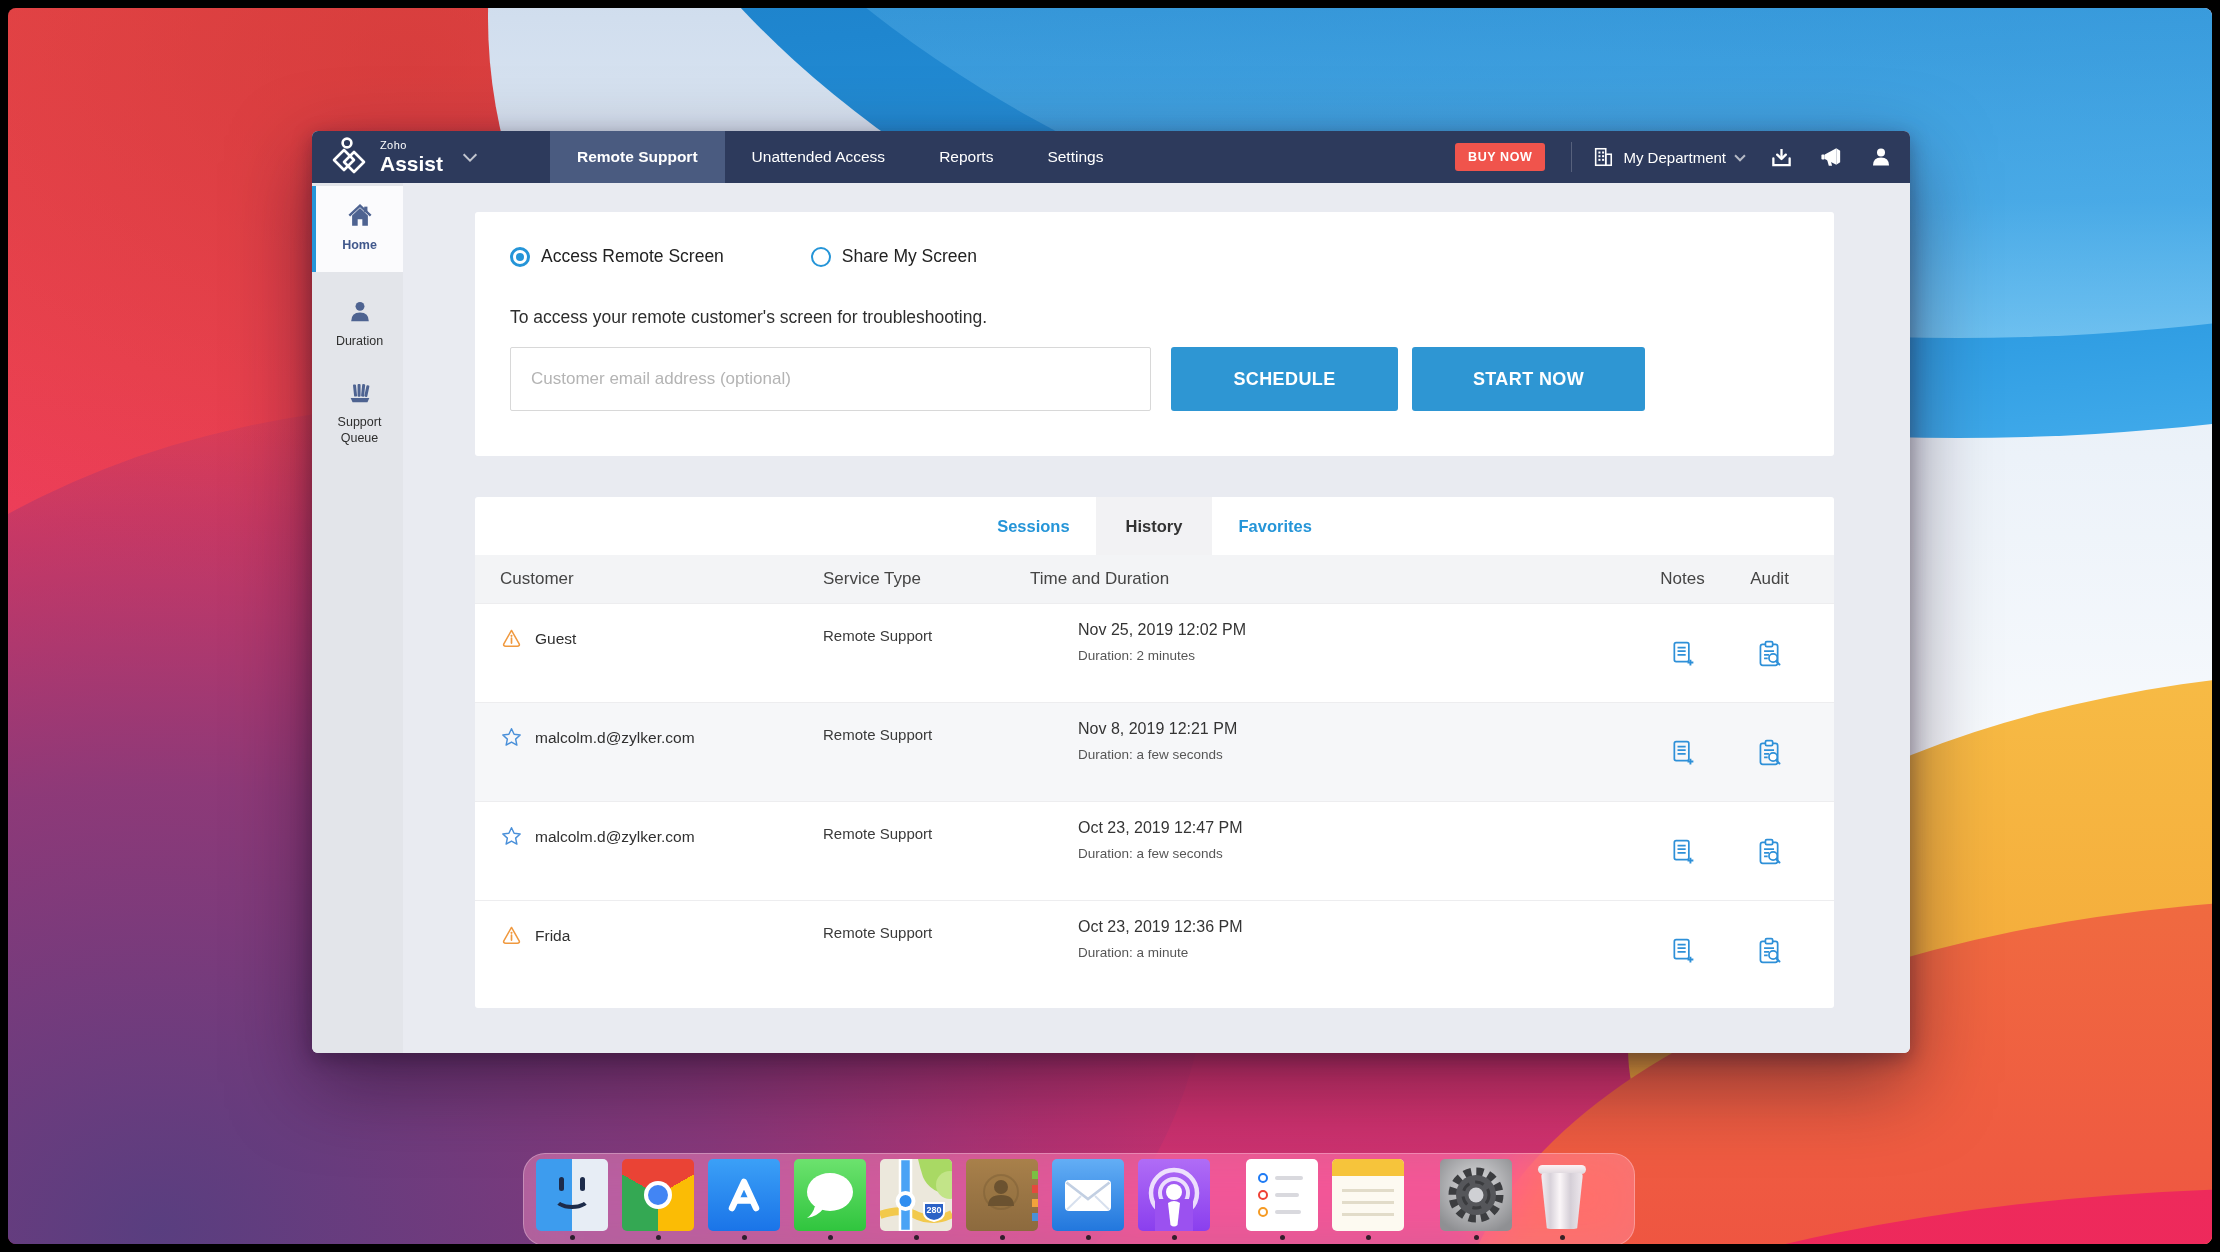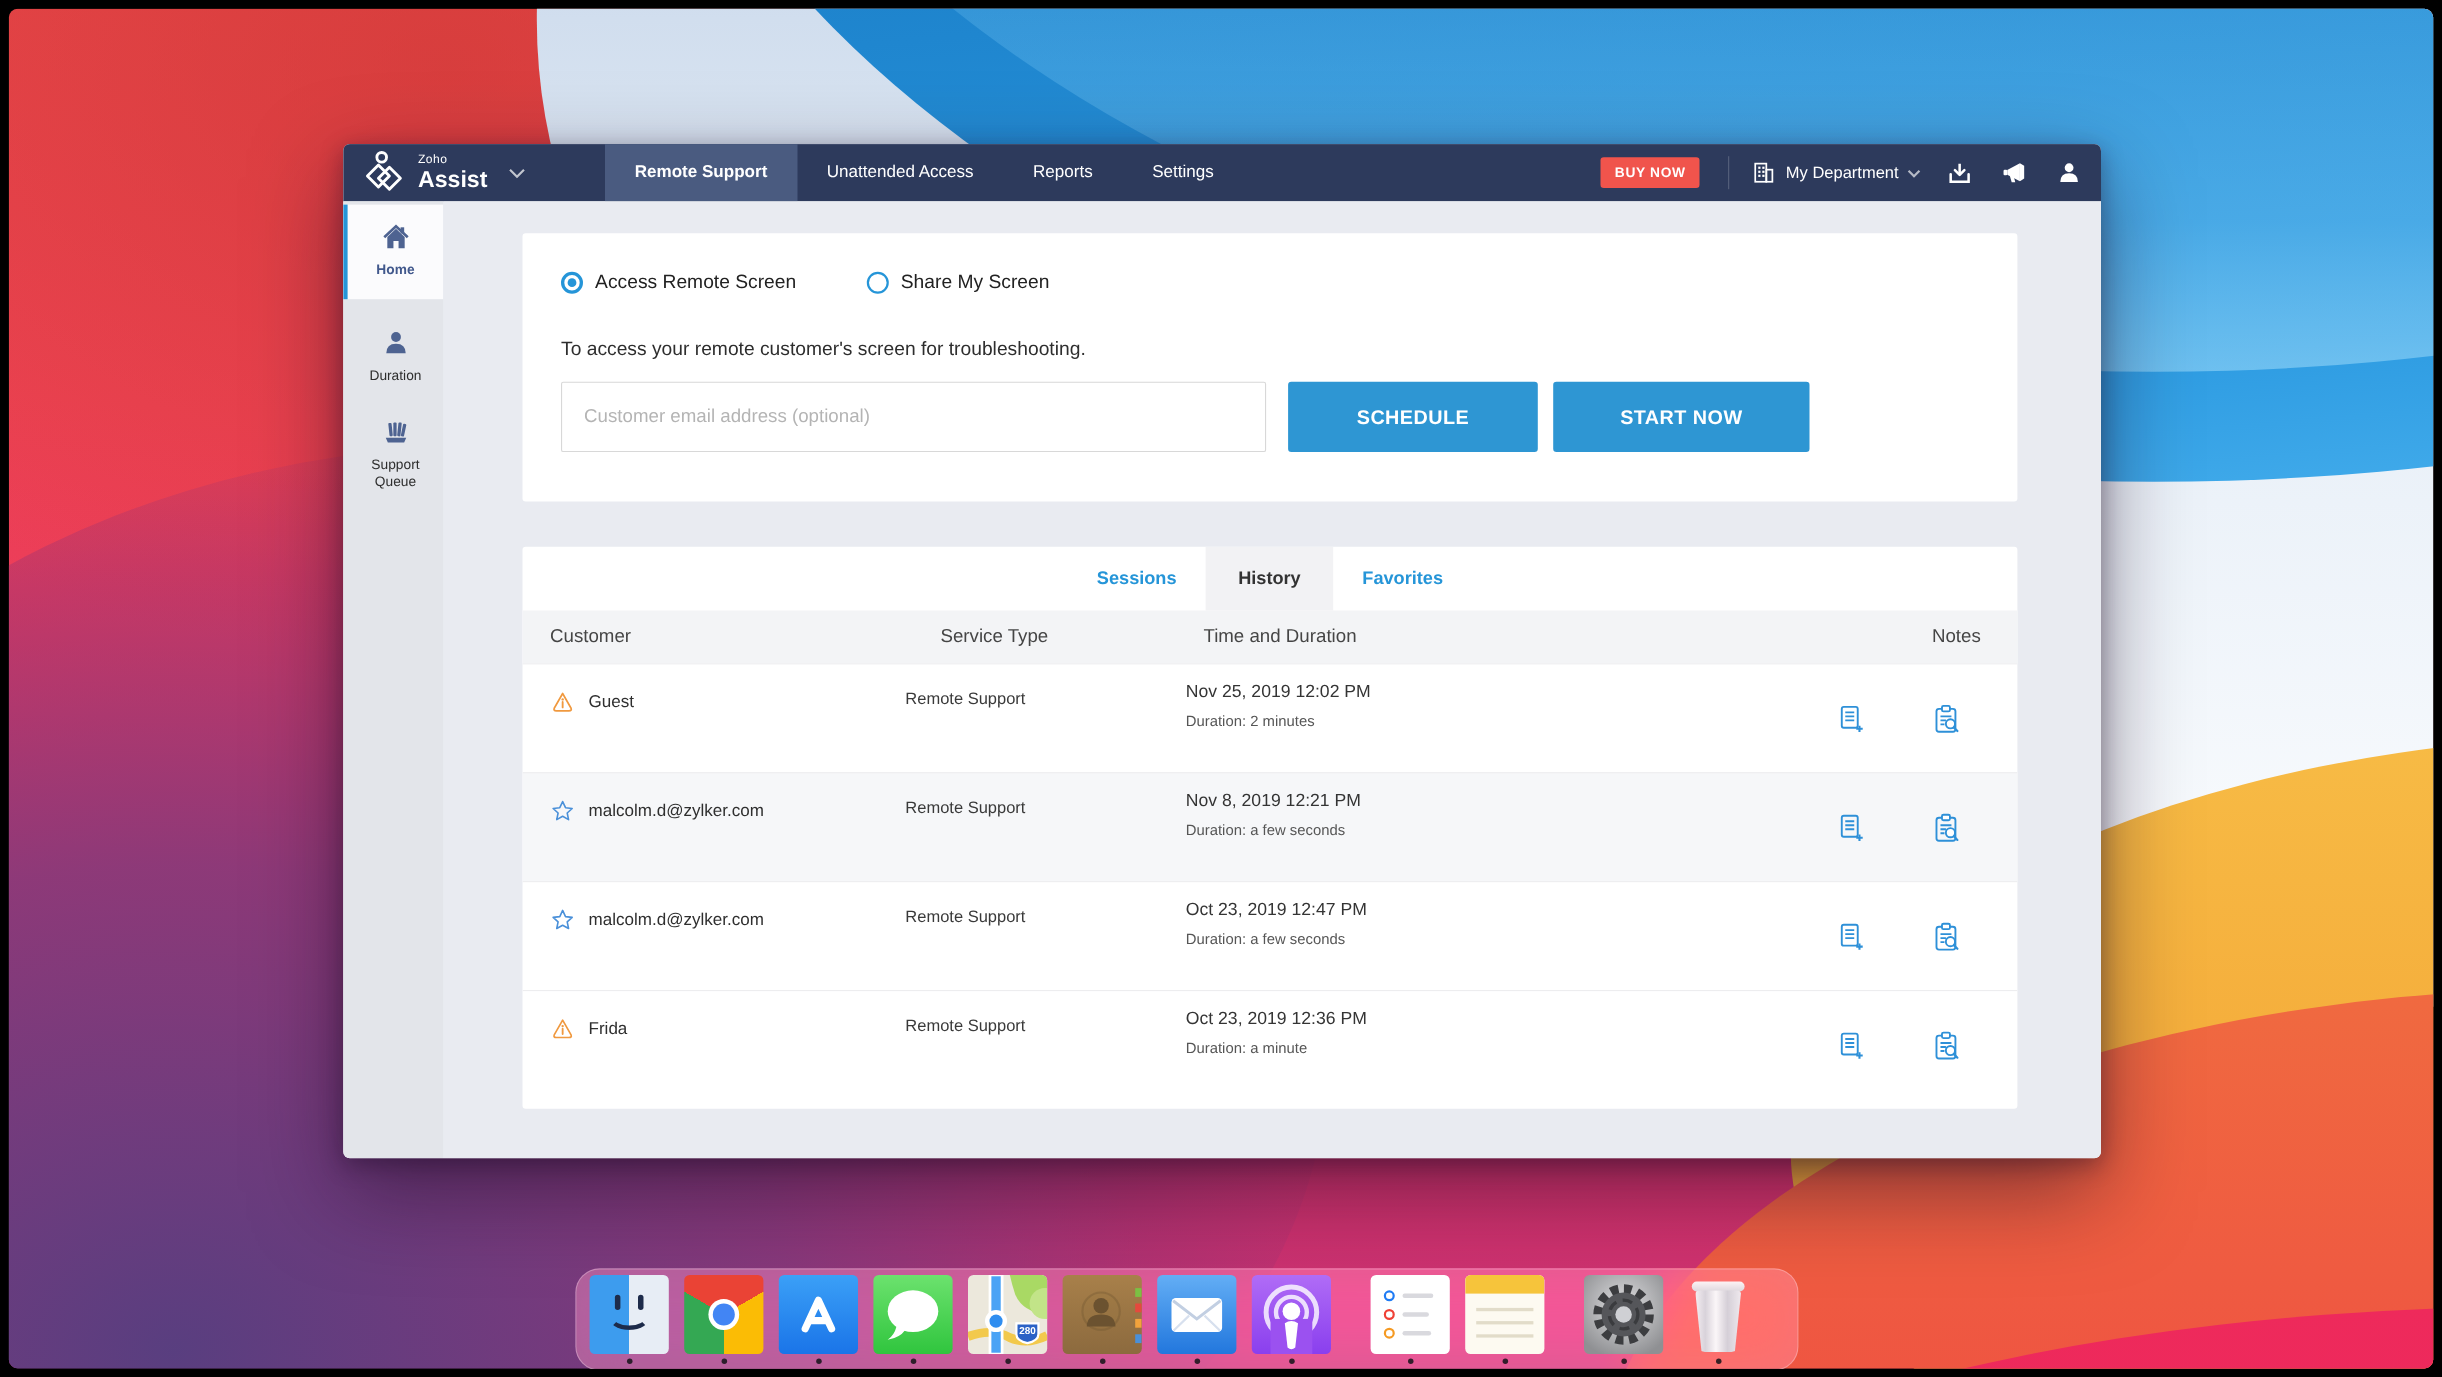--- a/index.html
+++ b/index.html
@@ -63,7 +63,7 @@
   
   .card{background:#fff;border-radius:3px;}
   .card1{height:244px;padding:34px 0 0 35px;box-sizing:border-box;}
-  .radio-row{display:flex;align-items:center;}
+  .radio-row{display:flex;align-items:center;gap:23px;}
   .radio-opt{display:flex;align-items:center;cursor:pointer;margin-right:64px;}
   .radio-circle{width:20px;height:20px;border-radius:50%;border:2px solid var(--link-blue);box-sizing:border-box;background:#fff;position:relative;flex:none;}
   .radio-opt.selected .radio-circle{border-width:3px;}

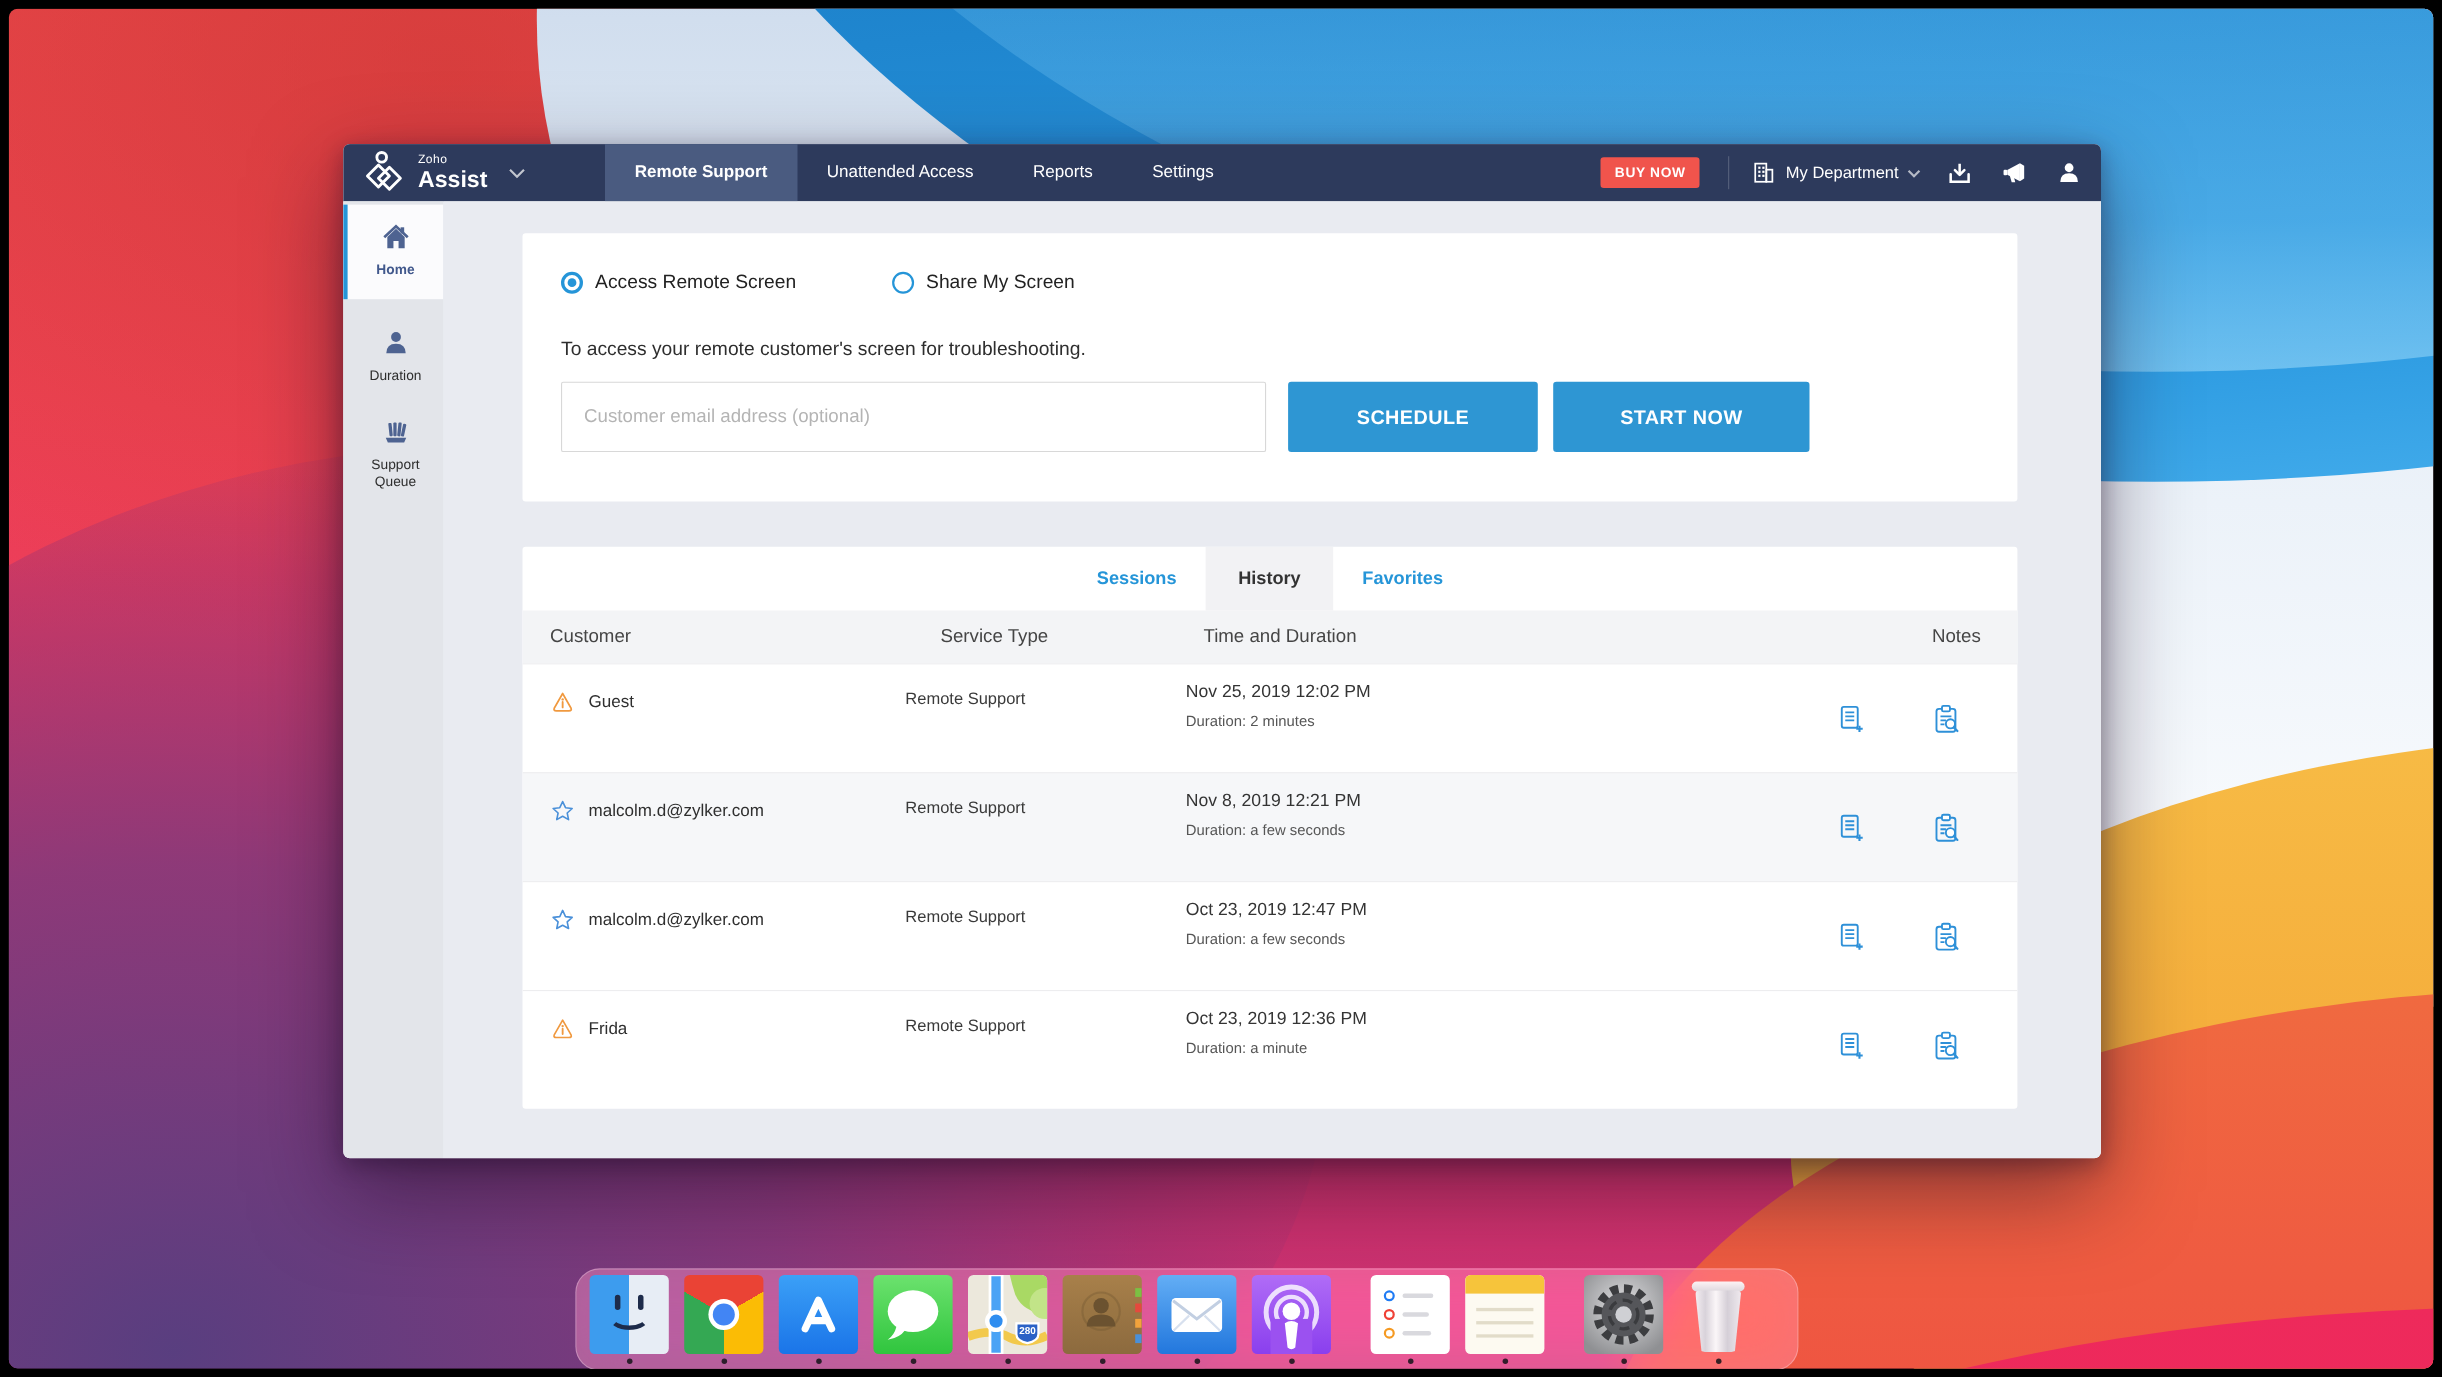--- a/index.html
+++ b/index.html
@@ -83,7 +83,7 @@
   .tbl-tab{display:flex;align-items:center;padding:0 26px;font-size:16.5px;font-weight:bold;color:var(--link-blue);cursor:pointer;}
   .tbl-tab.active{background:#f2f2f4;color:#333;padding:0 30px;}
   .tbl-grid{display:grid;grid-template-columns:323px 207px 605px 95px 1fr;padding:0 25px;align-items:start;}
-  .tbl-head{background:var(--header-bg);height:48px;gap:32px;}
+  .tbl-head{background:var(--header-bg);height:48px;}
   .tbl-head .th{font-size:17px;color:#454545;align-self:center;}
   .th-notes,.th-audit{text-align:center;}
   .tbl-row{height:98px;border-top:1px solid #ededef;cursor:pointer;}

